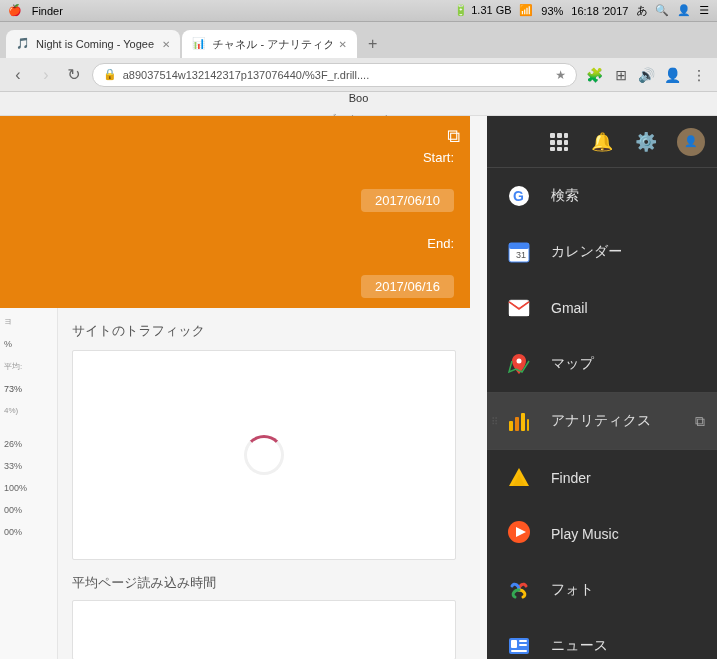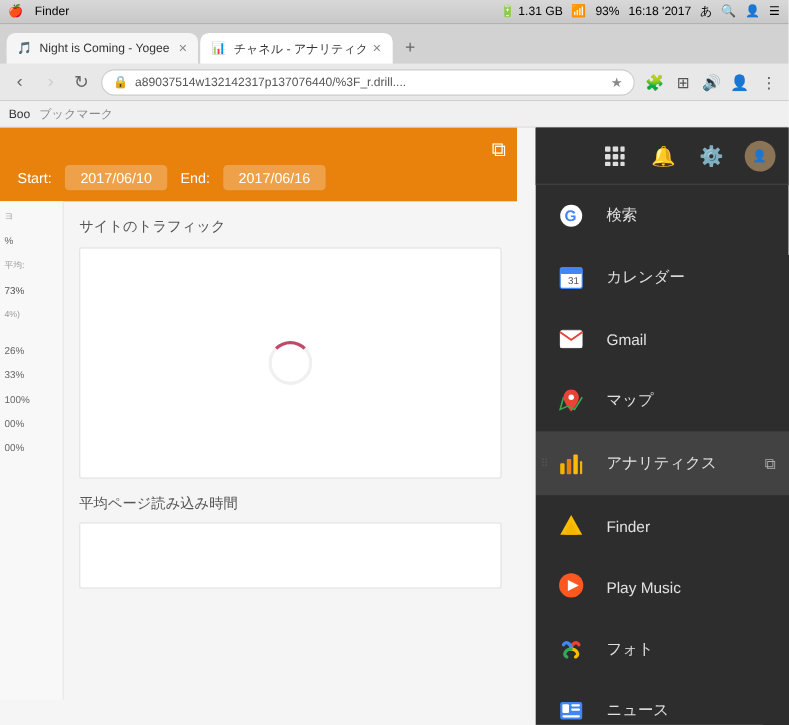--- a/index.html
+++ b/index.html
@@ -103,6 +103,7 @@
       color: #333;
       border-bottom: 1px solid #ddd;
       gap: 8px;
+      flex-direction: column;
     }
     .bookmark-item { display: flex; align-items: center; gap: 4px; cursor: pointer; color: #333; }
 

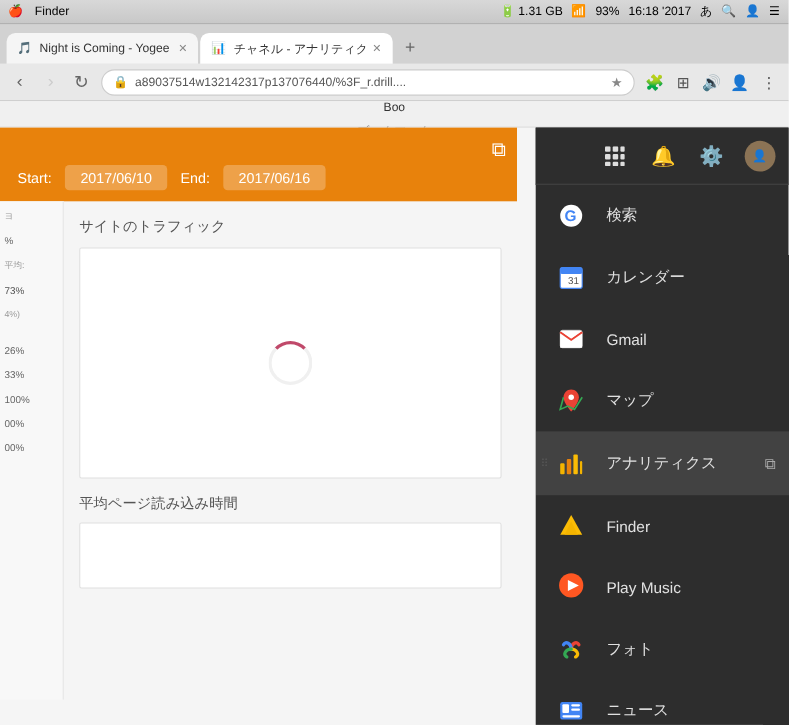--- a/index.html
+++ b/index.html
@@ -281,7 +281,7 @@
         <span style="position:absolute; top:10px; right:10px; color:white; font-size:18px; cursor:pointer;">⧉</span>
       </div>
 
-      <div style="background:#E8820C; display:flex; align-items:center; padding:10px 16px; gap:12px;">
+      <div style="background:#E8820C; display:flex; align-items:flex-end; padding:10px 16px; gap:24px;flex-direction:column;">
         <span style="color:#fff; font-size:13px;">Start:</span>
         <span style="background:rgba(255,255,255,0.25); color:#fff; padding:4px 14px; border-radius:4px; font-size:13px;">2017/06/10</span>
         <span style="color:#fff; font-size:13px;">End:</span>

